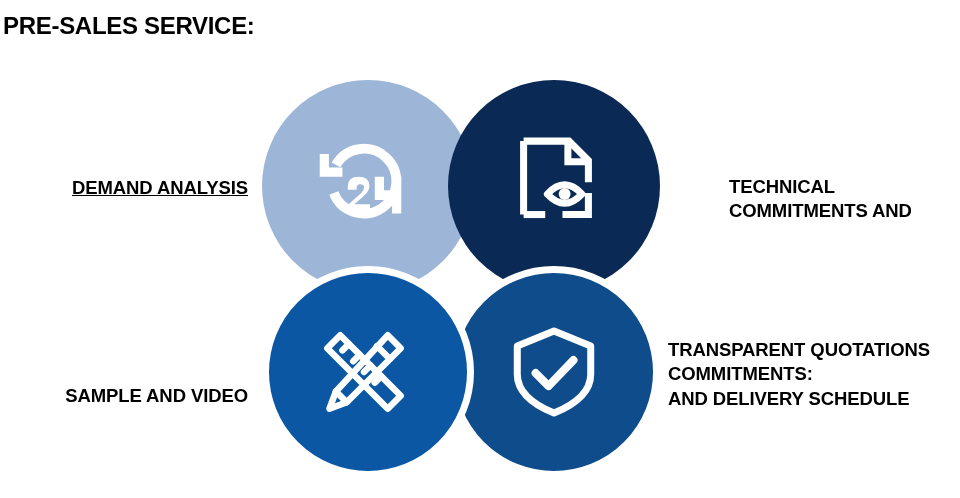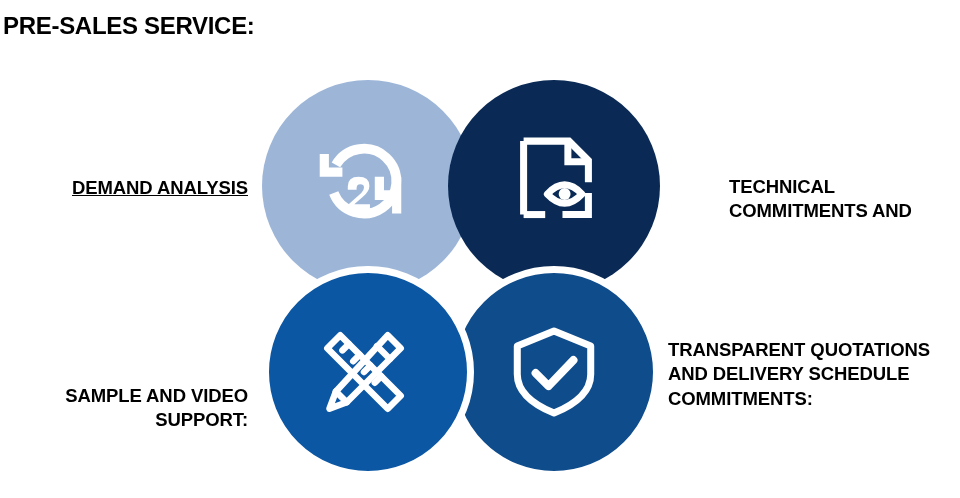--- a/index.html
+++ b/index.html
@@ -165,8 +165,8 @@
 
   <div class="label label-right lbl-br">
     <div>TRANSPARENT QUOTATIONS</div>
+    <div>COMMITMENTS:</div>
     <div>AND DELIVERY SCHEDULE</div>
-    <div>COMMITMENTS:</div>
   </div>
 
 </div>

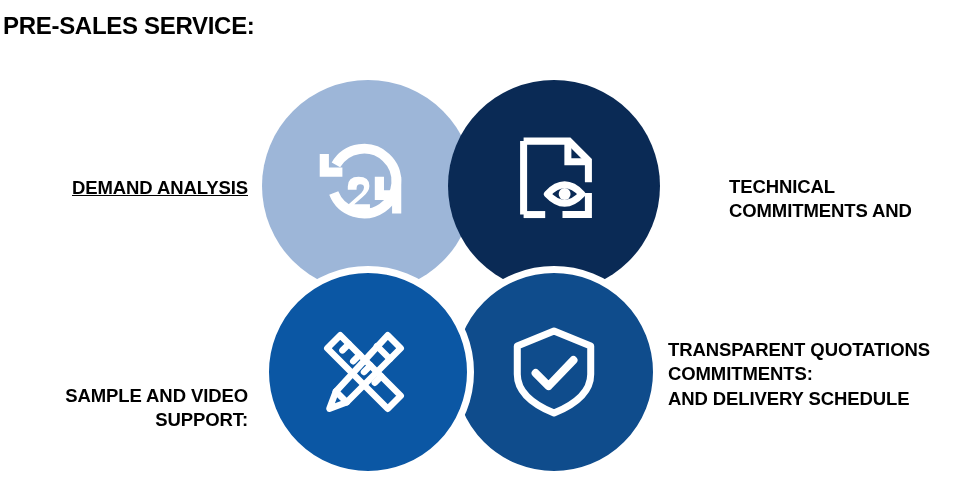--- a/index.html
+++ b/index.html
@@ -155,7 +155,6 @@
 
   <div class="label label-left lbl-bl">
     <div>SAMPLE AND VIDEO</div>
-    <div>SUPPORT:</div>
   </div>
 
   <div class="label label-right lbl-tr">

